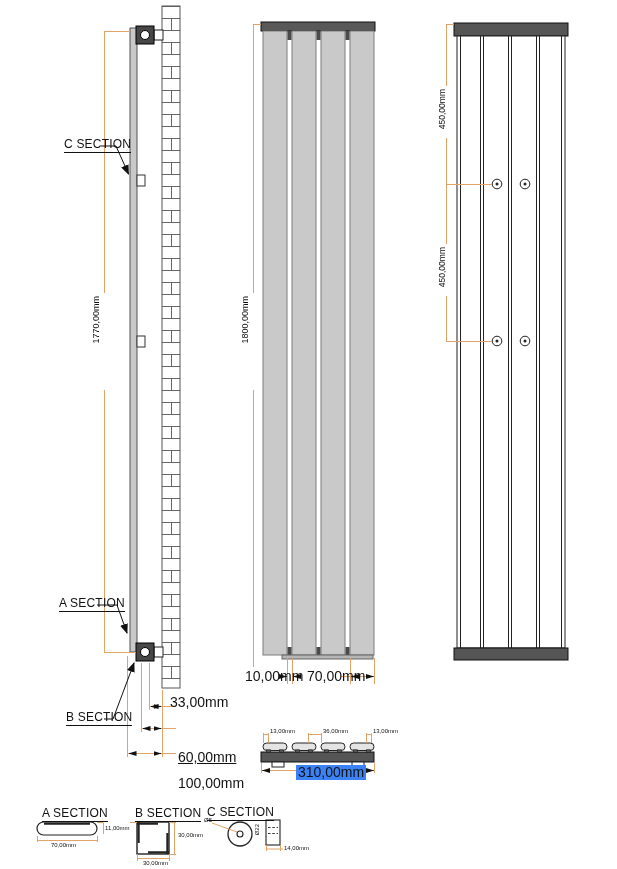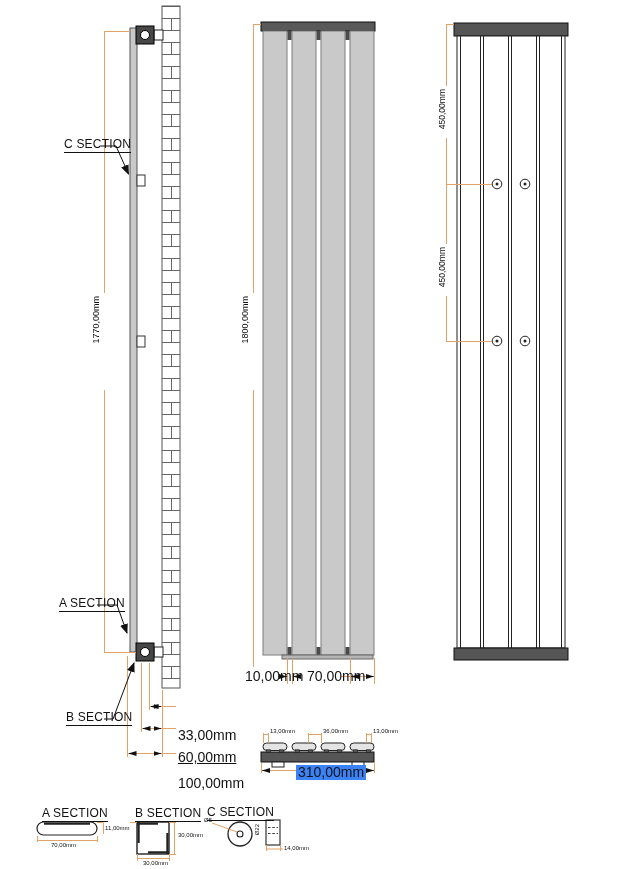--- a/index.html
+++ b/index.html
@@ -192,7 +192,7 @@
   <div class="lbl sec" style="left:66px; top:711px;">B SECTION</div>
 
   <div class="vtext" style="left:92px; top:296px;">1770,00mm</div>
-  <div class="lbl" style="left:178px; top:695px;margin-top:33px;">33,00mm</div>
+  <div class="lbl" style="left:170px; top:695px;">33,00mm</div>
   <div class="lbl" style="left:178px; top:750px;text-decoration:underline;">60,00mm</div>
   <div class="lbl" style="left:178px; top:776px;">100,00mm</div>
 

